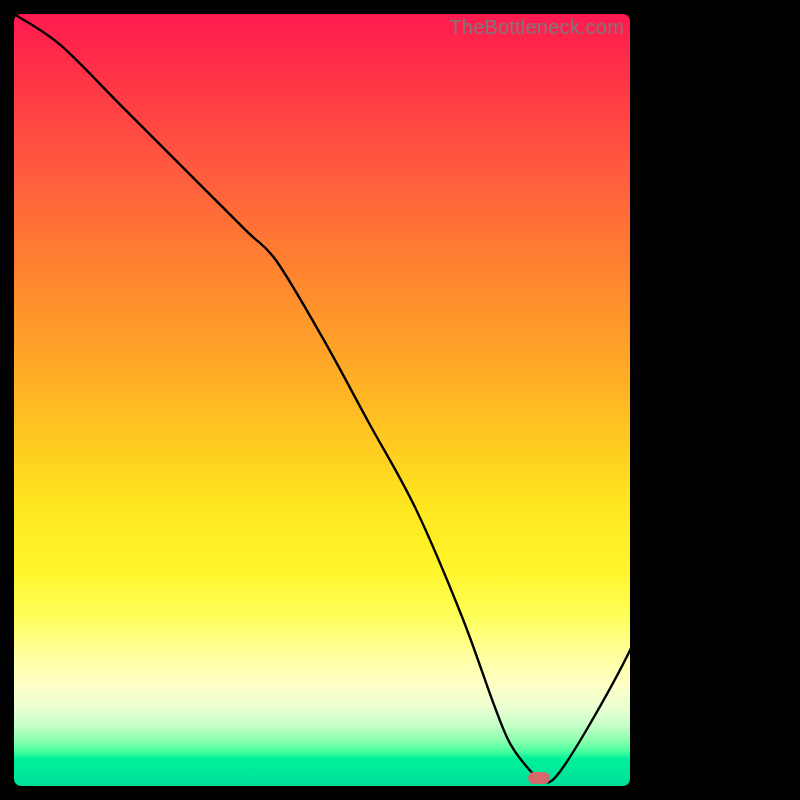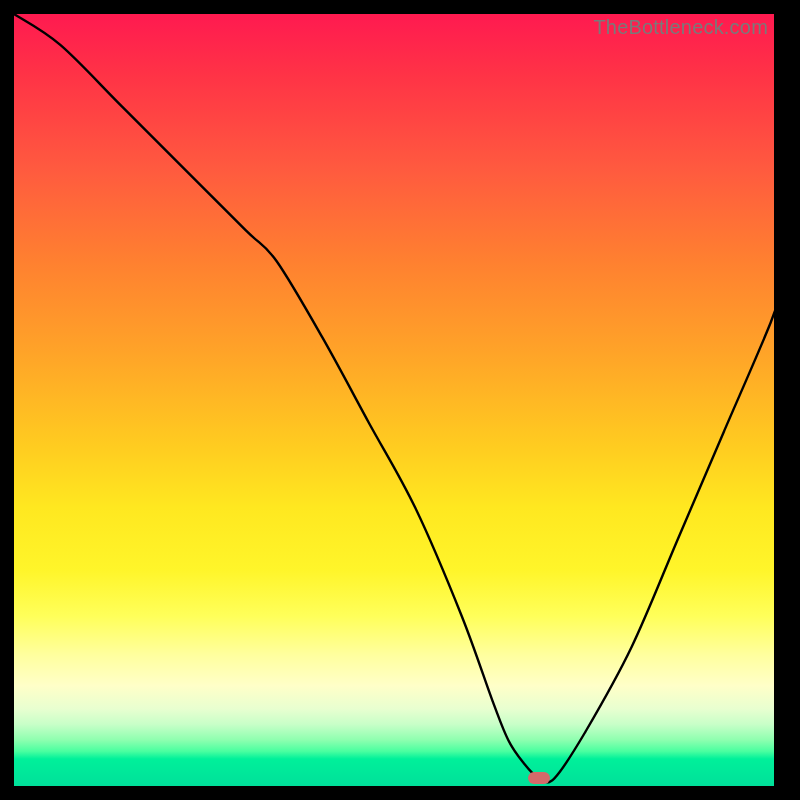--- a/index.html
+++ b/index.html
@@ -21,7 +21,7 @@
     position: absolute;
     left: 14px;
     top: 14px;
-    width: 760px;
+    width: 616px;
     height: 772px;
     background: linear-gradient(to bottom,
       #ff1a50 0%,
@@ -42,6 +42,7 @@
       #00f09a 96.5%,
       #00e09a 100%
     );
+    border-radius: 7px;
   }
   .watermark {
     position: absolute;

